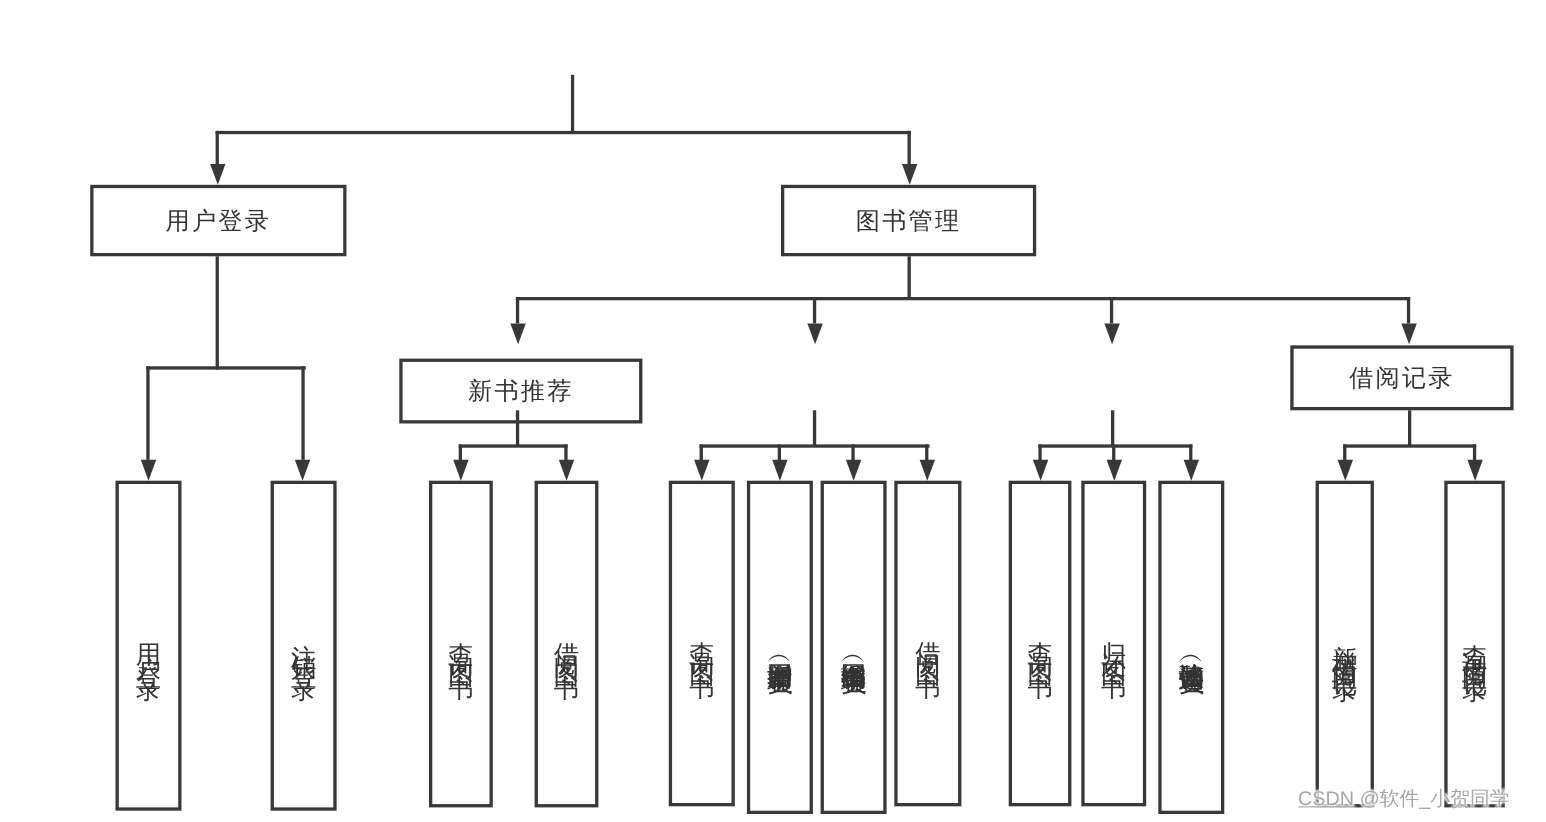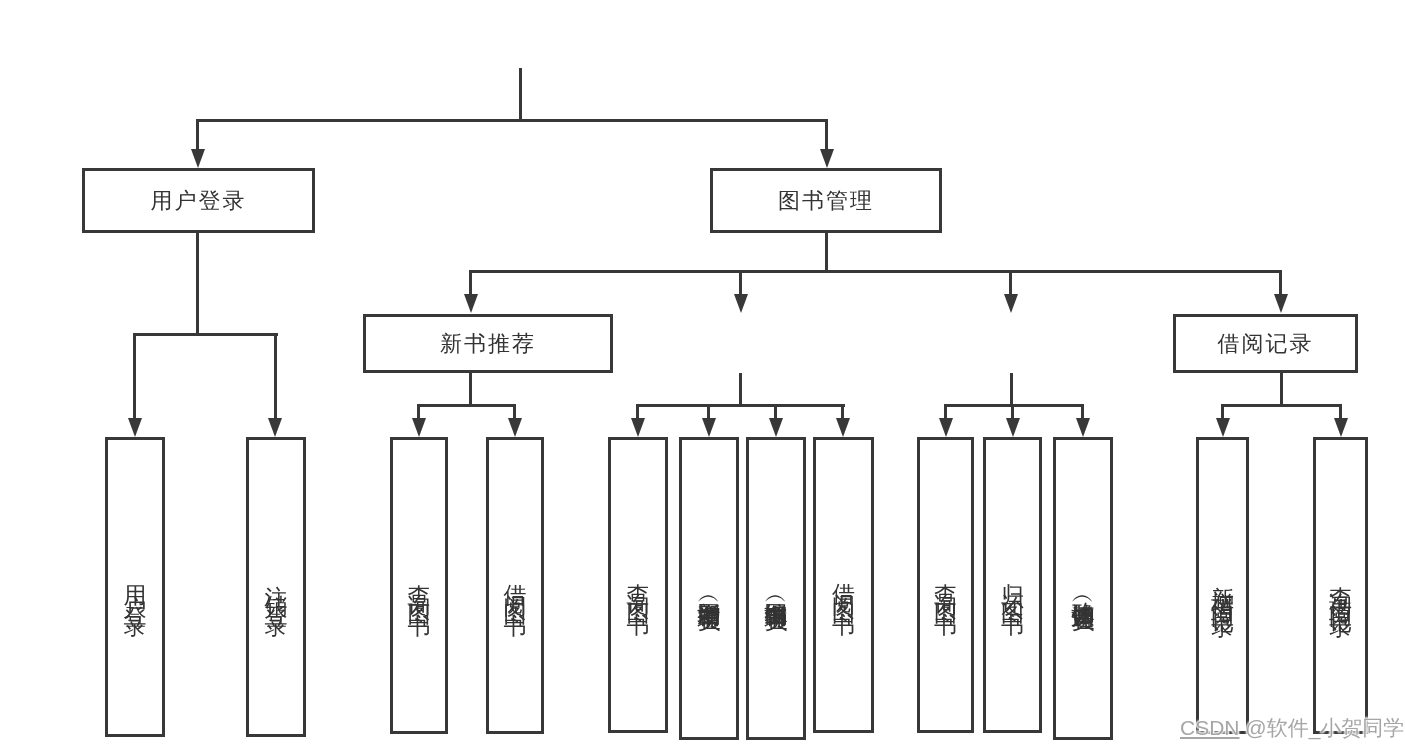--- a/index.html
+++ b/index.html
@@ -43,7 +43,7 @@
   <div class="hbox" style="left:82px;top:168px;width:233px;height:65px;">用户登录</div>
   <div class="hbox" style="left:710px;top:168px;width:232px;height:65px;">图书管理</div>
 
-  <div class="hbox" style="left:363px;top:314px;width:250px;height:59px;">新书推荐</div>
+  <div class="hbox" style="left:363px;top:326px;width:221px;height:59px;">新书推荐</div>
   <div class="hbox" style="left:1173px;top:314px;width:185px;height:59px;">借阅记录</div>
 
   <div class="vbox sp4" style="left:105px;top:437px;width:60px;height:300px;">用户登录</div>

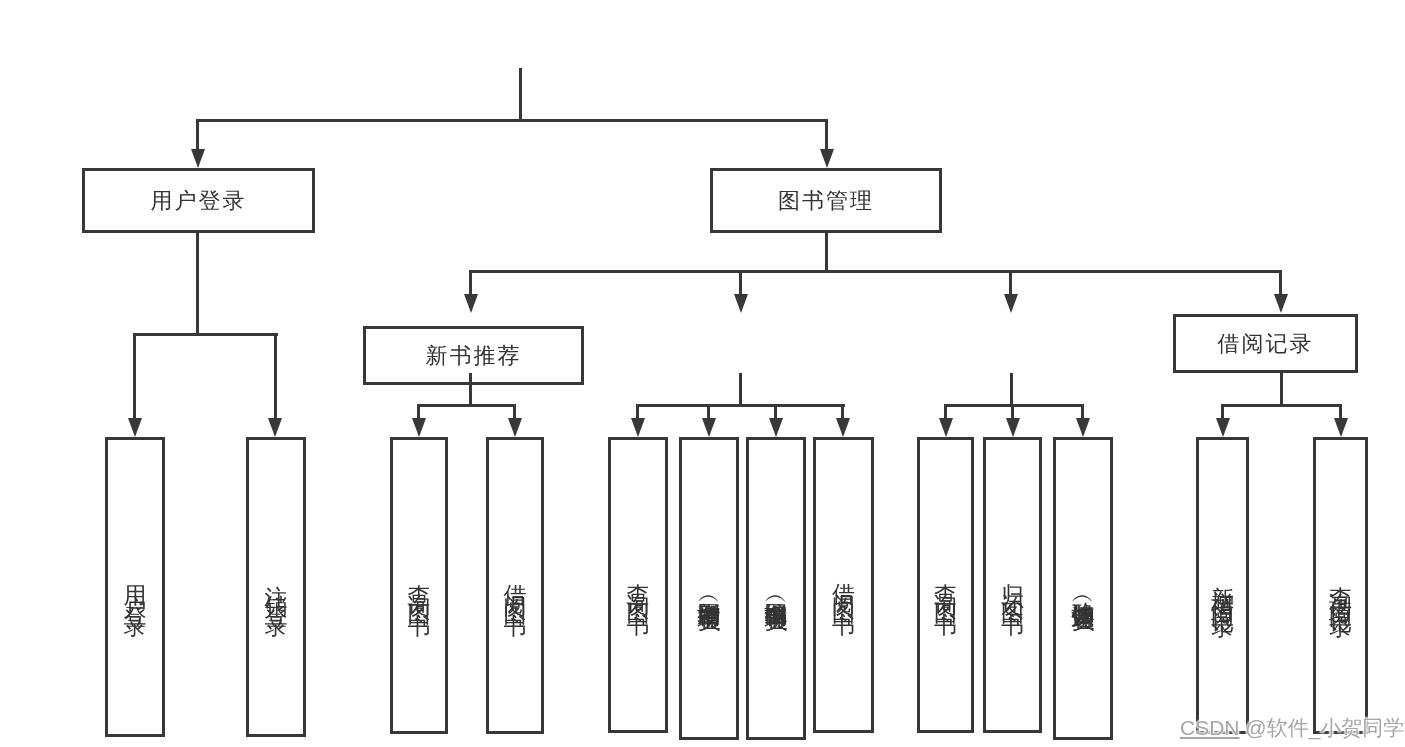--- a/index.html
+++ b/index.html
@@ -44,7 +44,7 @@
   <div class="hbox" style="left:710px;top:168px;width:232px;height:65px;">图书管理</div>
 
   <div class="hbox" style="left:363px;top:326px;width:221px;height:59px;">新书推荐</div>
-  <div class="hbox" style="left:1173px;top:314px;width:185px;height:59px;">借阅记录</div>
+  <div class="hbox" style="left:1173px;top:314px;width:203px;height:59px;">借阅记录</div>
 
   <div class="vbox sp4" style="left:105px;top:437px;width:60px;height:300px;">用户登录</div>
   <div class="vbox sp4" style="left:246px;top:437px;width:60px;height:300px;">注销登录</div>

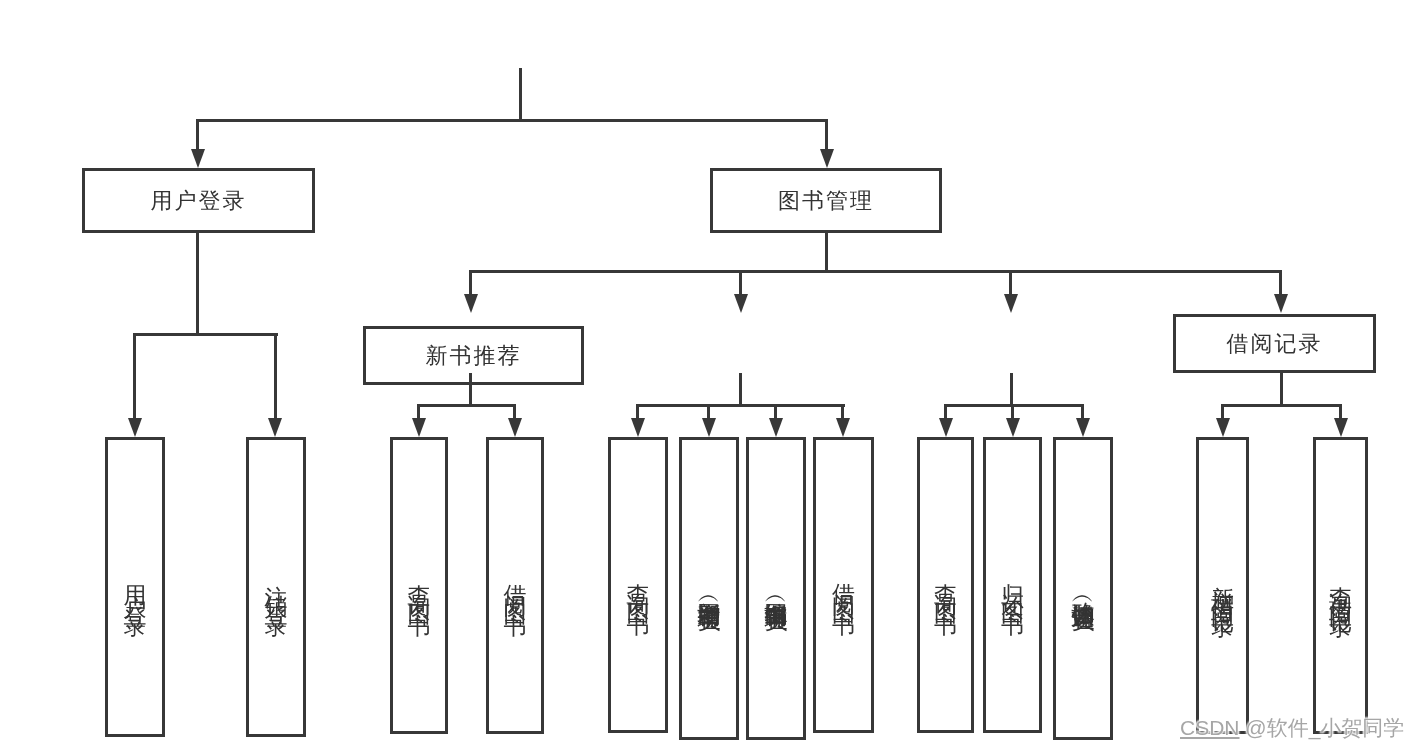--- a/index.html
+++ b/index.html
@@ -29,7 +29,7 @@
   }
   #watermark{
     position:absolute;left:1180px;top:714px;z-index:10;
-    font-size:21px;color:#a6a6a6;white-space:nowrap;
+    font-size:18px;color:#a6a6a6;white-space:nowrap;
     text-shadow:1px 1px 2px #fff,-1px -1px 2px #fff,1px -1px 2px #fff,-1px 1px 2px #fff;
   }
   #watermark .brand{text-decoration:underline;}

